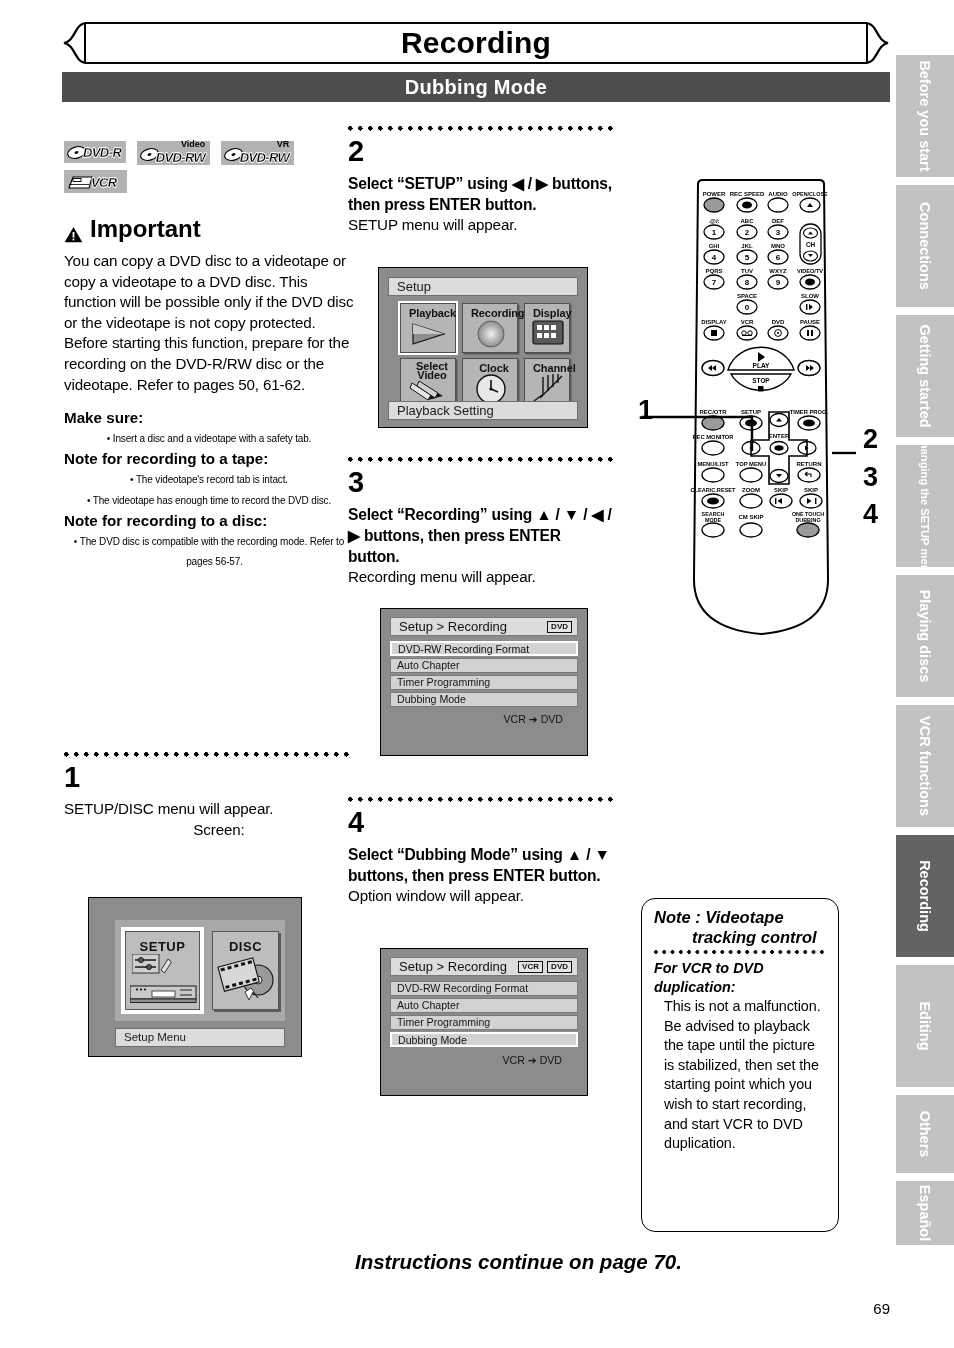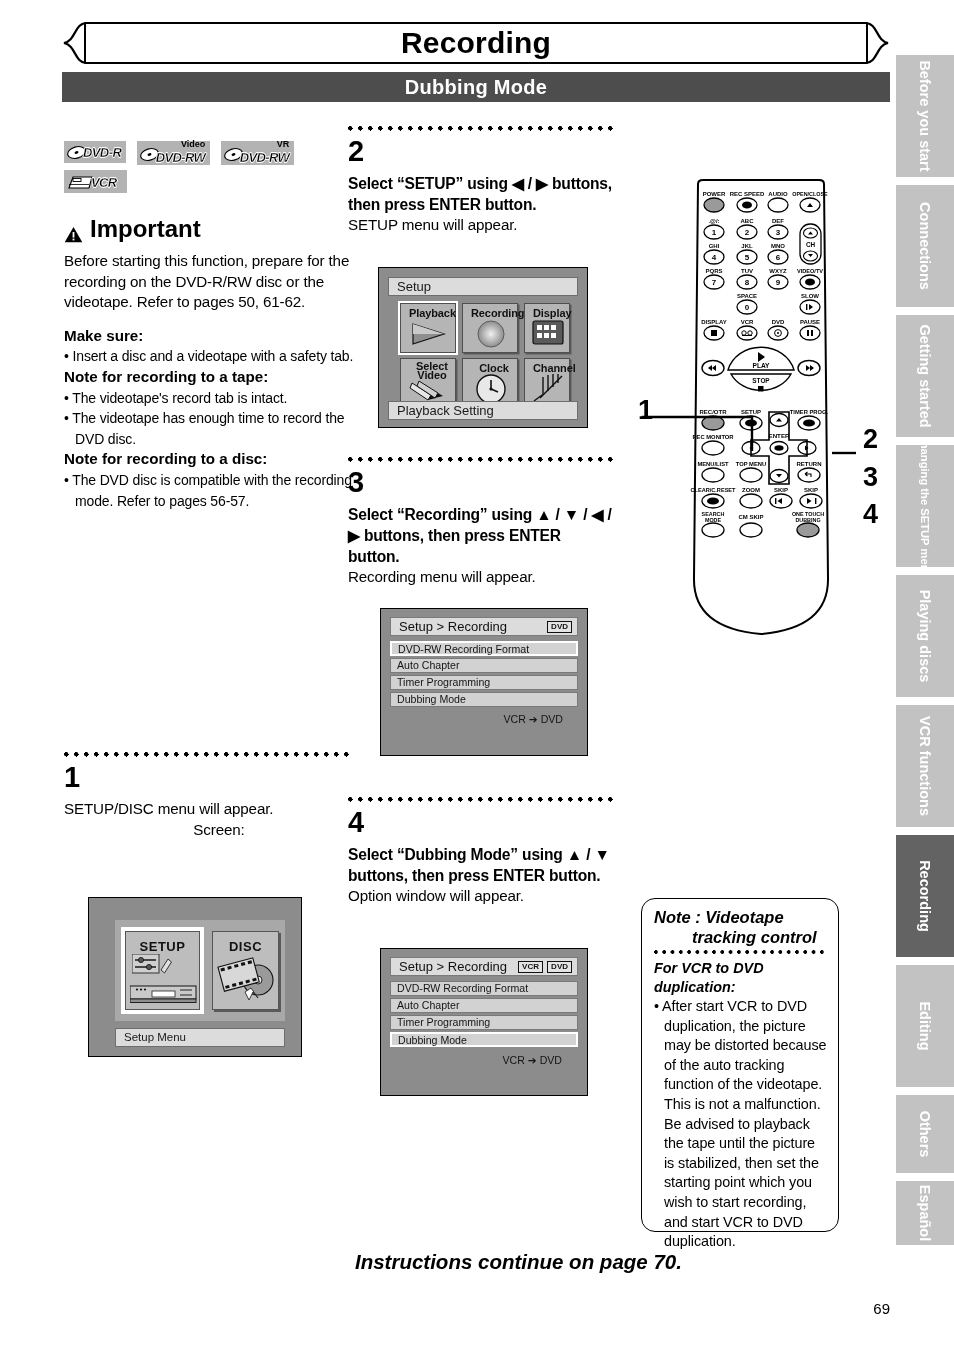--- a/index.html
+++ b/index.html
@@ -253,6 +253,7 @@
       </span>
       <span>Important</span>
     </div>
+    <div class="body-p">You can copy a DVD disc to a videotape or copy a videotape to a DVD disc. This function will be possible only if the DVD disc or the videotape is not copy protected.</div>
     <div class="body-p">Before starting this function, prepare for the recording on the DVD-R/RW disc or the videotape. Refer to pages 50, 61-62.</div>
 
     <div style="height:13px"></div>

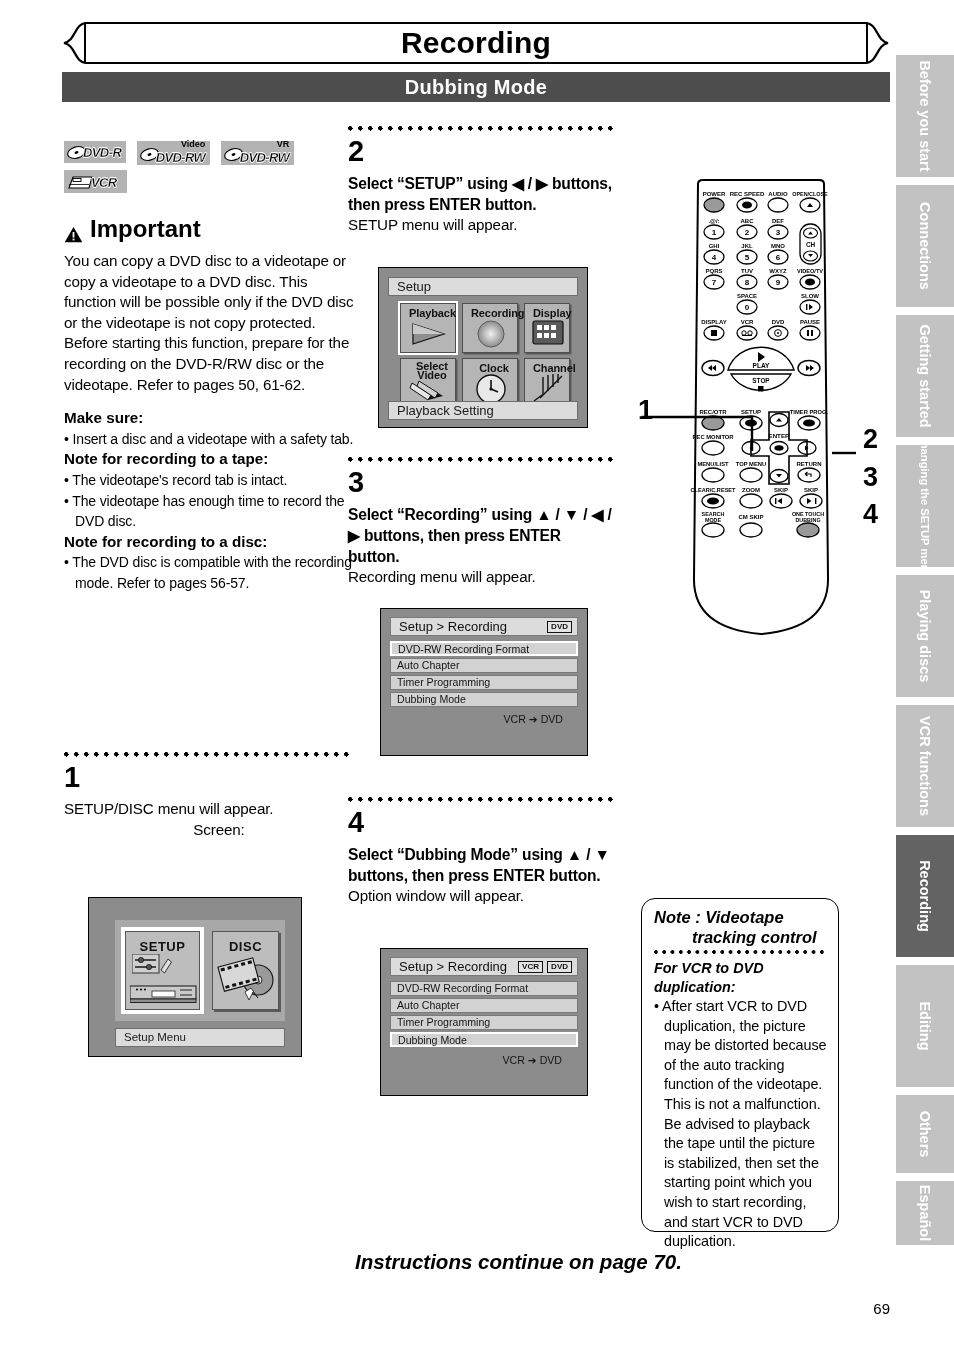--- a/index.html
+++ b/index.html
@@ -73,7 +73,7 @@
     font-size: 15.2px; line-height: 20.6px; letter-spacing: -0.15px;
   }
   .bold-head { font-size: 15.2px; font-weight: bold; line-height: 20.6px; }
-  .bullet { font-size: 14px; line-height: 20.6px; padding-left: 11px; text-indent: -11px; letter-spacing: -0.15px;}
+  .bullet { font-size: 10px; line-height: 20.6px; padding-left: 11px; text-indent: -11px; letter-spacing: -0.15px; text-align: center;}
 
   
   .dots {

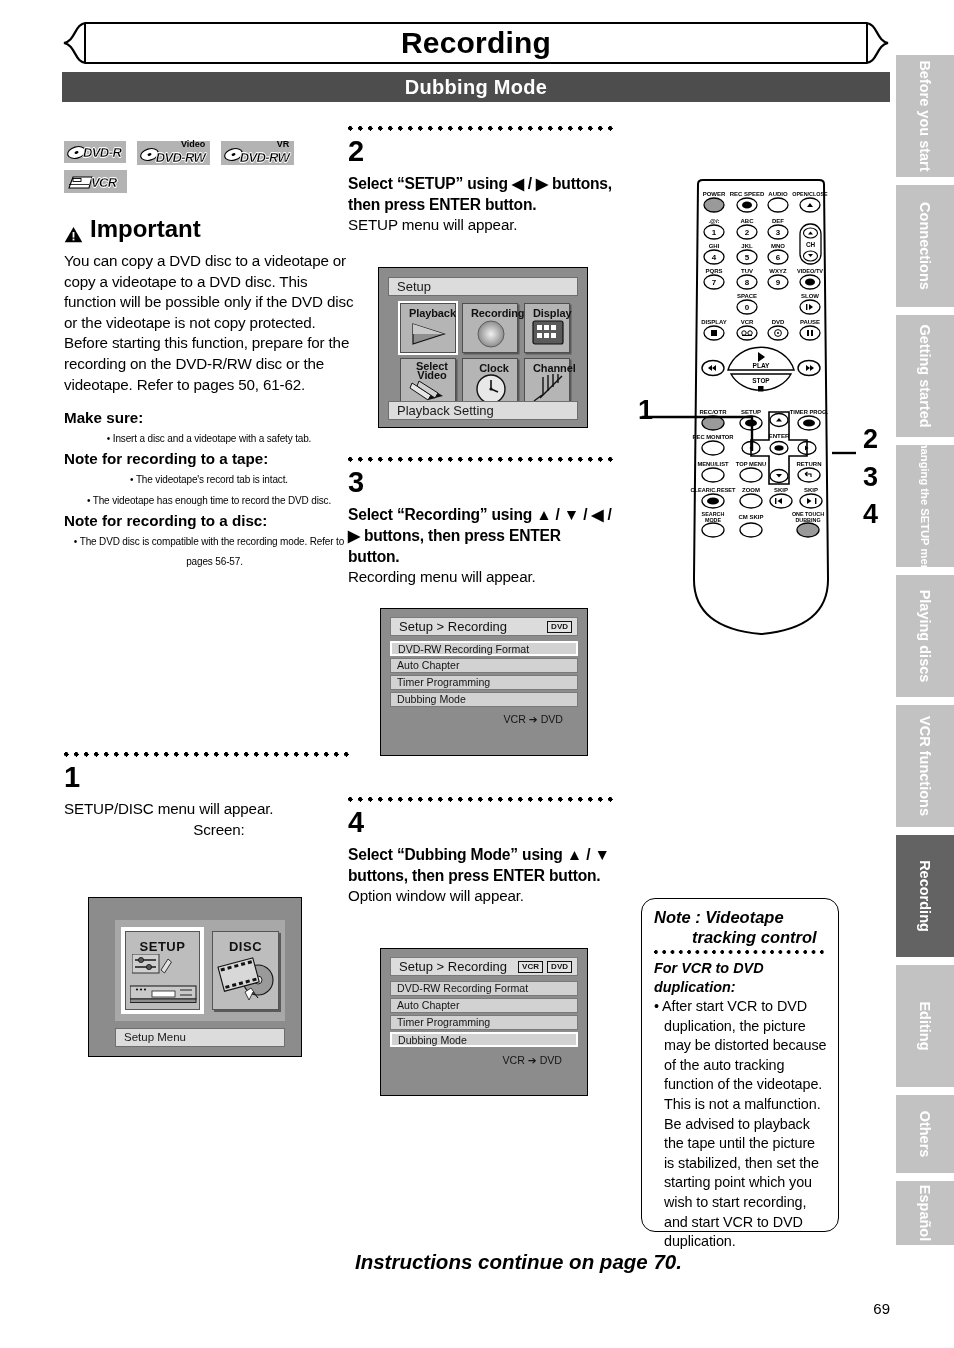--- a/index.html
+++ b/index.html
@@ -662,7 +662,6 @@
     <div class="note-t2">tracking control</div>
     <div class="note-dots"></div>
     <div class="note-sub">For VCR to DVD duplication:</div>
-    <div class="note-body">• <span>After start VCR to DVD duplication, the picture may be distorted because of the auto tracking function of the videotape.</span></div>
     <div class="note-body2">This is not a malfunction. Be advised to playback the tape until the picture is stabilized, then set the starting point which you wish to start recording, and start VCR to DVD duplication.</div>
   </div>
 

